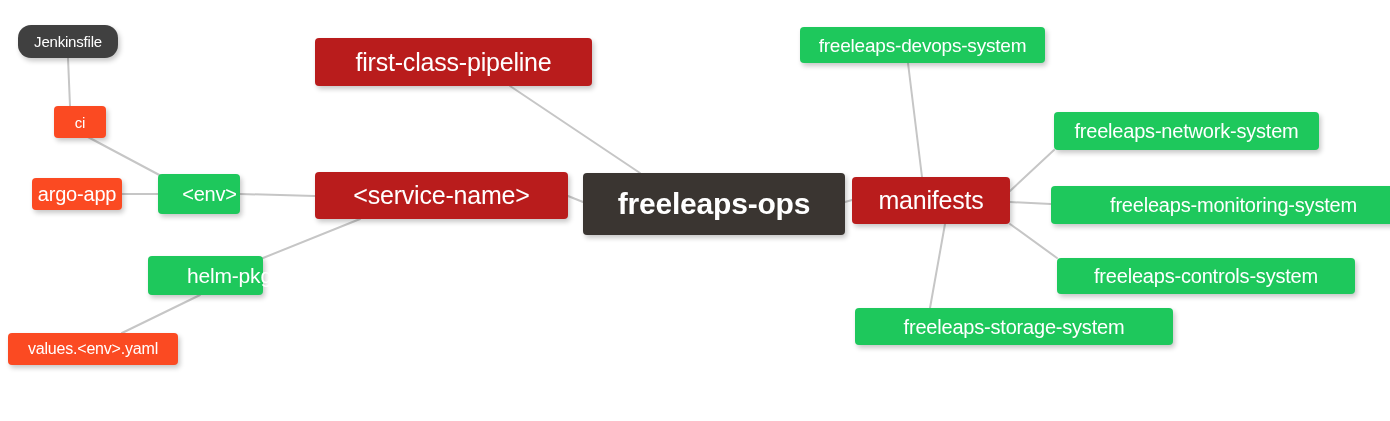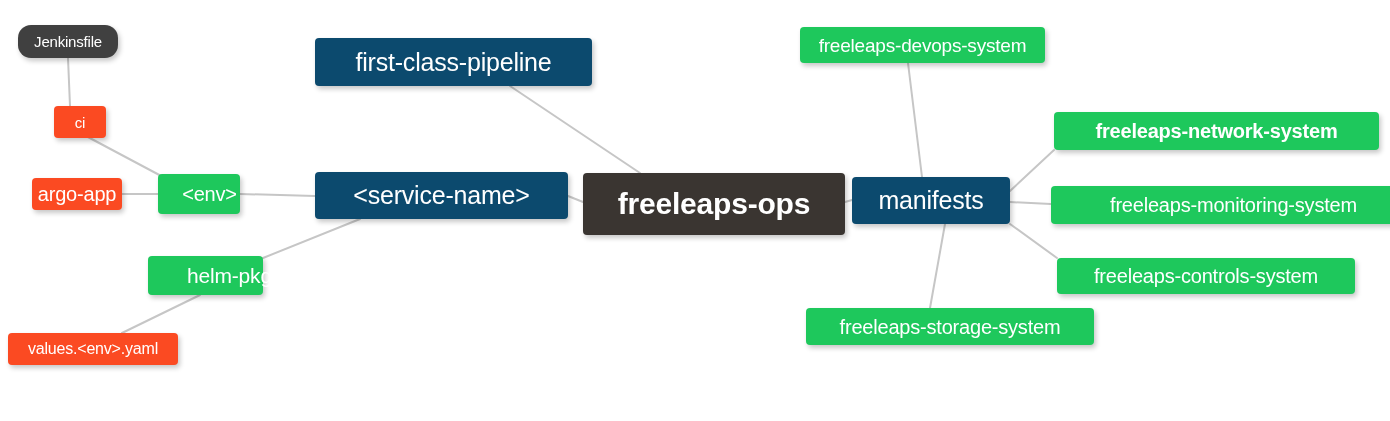--- a/index.html
+++ b/index.html
@@ -38,7 +38,7 @@
     line-height: 1;
   }
   .n-root   { background: #3a3531; }
-  .n-blue   { background: #0c4a6e; }
+  .n-blue   { background: #b91c1c; }
   .n-green  { background: #1ec85c; }
   .n-orange { background: #404040; border-radius: 13px; }
   .n-red    { background: #fb4a22; }

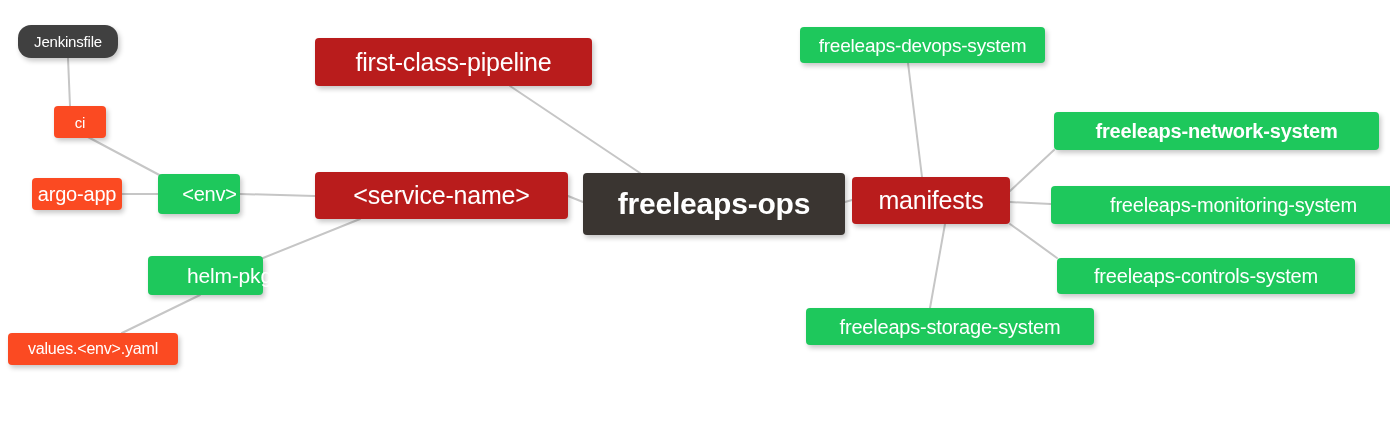--- a/index.html
+++ b/index.html
@@ -71,7 +71,7 @@
       <div class="node n-green" style="left: 158px; top: 174px; width: 82px; height: 40px; font-size: 20px; padding-left: 21px;">&lt;env&gt;</div>
       <div class="node n-green" style="left: 148px; top: 256px; width: 115px; height: 39px; font-size: 21px; padding-left: 48px;">helm-pkg</div>
       <div class="node n-green" style="left: 800px; top: 27px; width: 245px; height: 36px; font-size: 19px;">freeleaps-devops-system</div>
-      <div class="node n-green" style="left: 1054px; top: 112px; width: 325px; height: 38px; font-size: 20px; font-weight: bold;">freeleaps-network-system</div>
+      <div class="node n-green" style="left: 1054px; top: 112px; width: 265px; height: 38px; font-size: 20px;">freeleaps-network-system</div>
       <div class="node n-green" style="left: 1051px; top: 186px; width: 365px; height: 38px; font-size: 20px;">freeleaps-monitoring-system</div>
       <div class="node n-green" style="left: 1057px; top: 258px; width: 298px; height: 36px; font-size: 20px;">freeleaps-controls-system</div>
       <div class="node n-green" style="left: 806px; top: 308px; width: 288px; height: 37px; font-size: 20px;">freeleaps-storage-system</div>

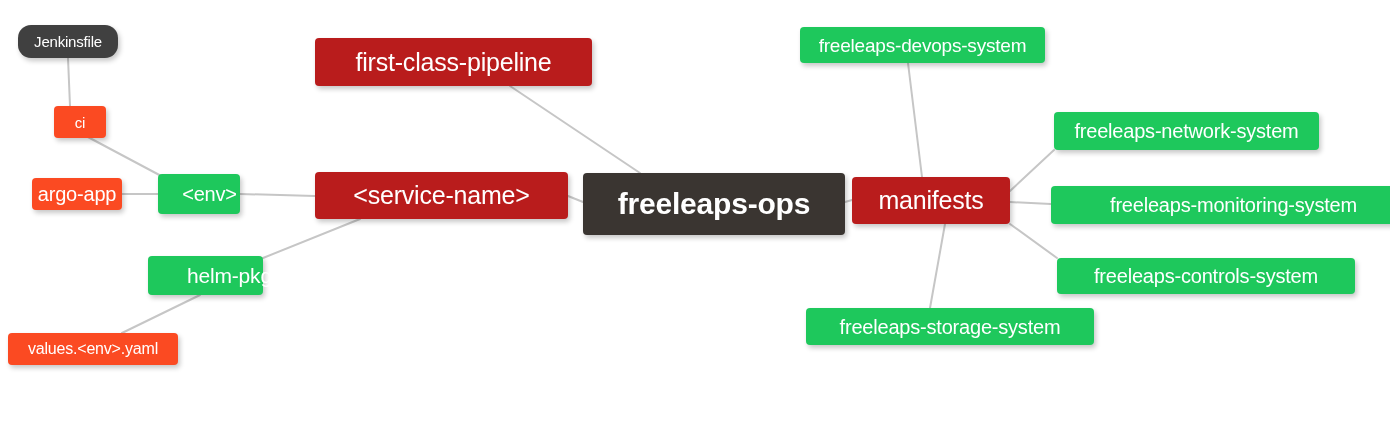--- a/index.html
+++ b/index.html
@@ -74,7 +74,7 @@
       <div class="node n-green" style="left: 1054px; top: 112px; width: 265px; height: 38px; font-size: 20px;">freeleaps-network-system</div>
       <div class="node n-green" style="left: 1051px; top: 186px; width: 365px; height: 38px; font-size: 20px;">freeleaps-monitoring-system</div>
       <div class="node n-green" style="left: 1057px; top: 258px; width: 298px; height: 36px; font-size: 20px;">freeleaps-controls-system</div>
-      <div class="node n-green" style="left: 806px; top: 308px; width: 288px; height: 37px; font-size: 20px;">freeleaps-storage-system</div>
+      <div class="node n-green" style="left: 855px; top: 308px; width: 318px; height: 37px; font-size: 20px;">freeleaps-storage-system</div>
       <div class="node n-orange" style="left: 18px; top: 25px; width: 100px; height: 33px; font-size: 15px;">Jenkinsfile</div>
       <div class="node n-red" style="left: 54px; top: 106px; width: 52px; height: 32px; font-size: 15px;">ci</div>
       <div class="node n-red" style="left: 32px; top: 178px; width: 90px; height: 32px; font-size: 20px;">argo-app</div>

